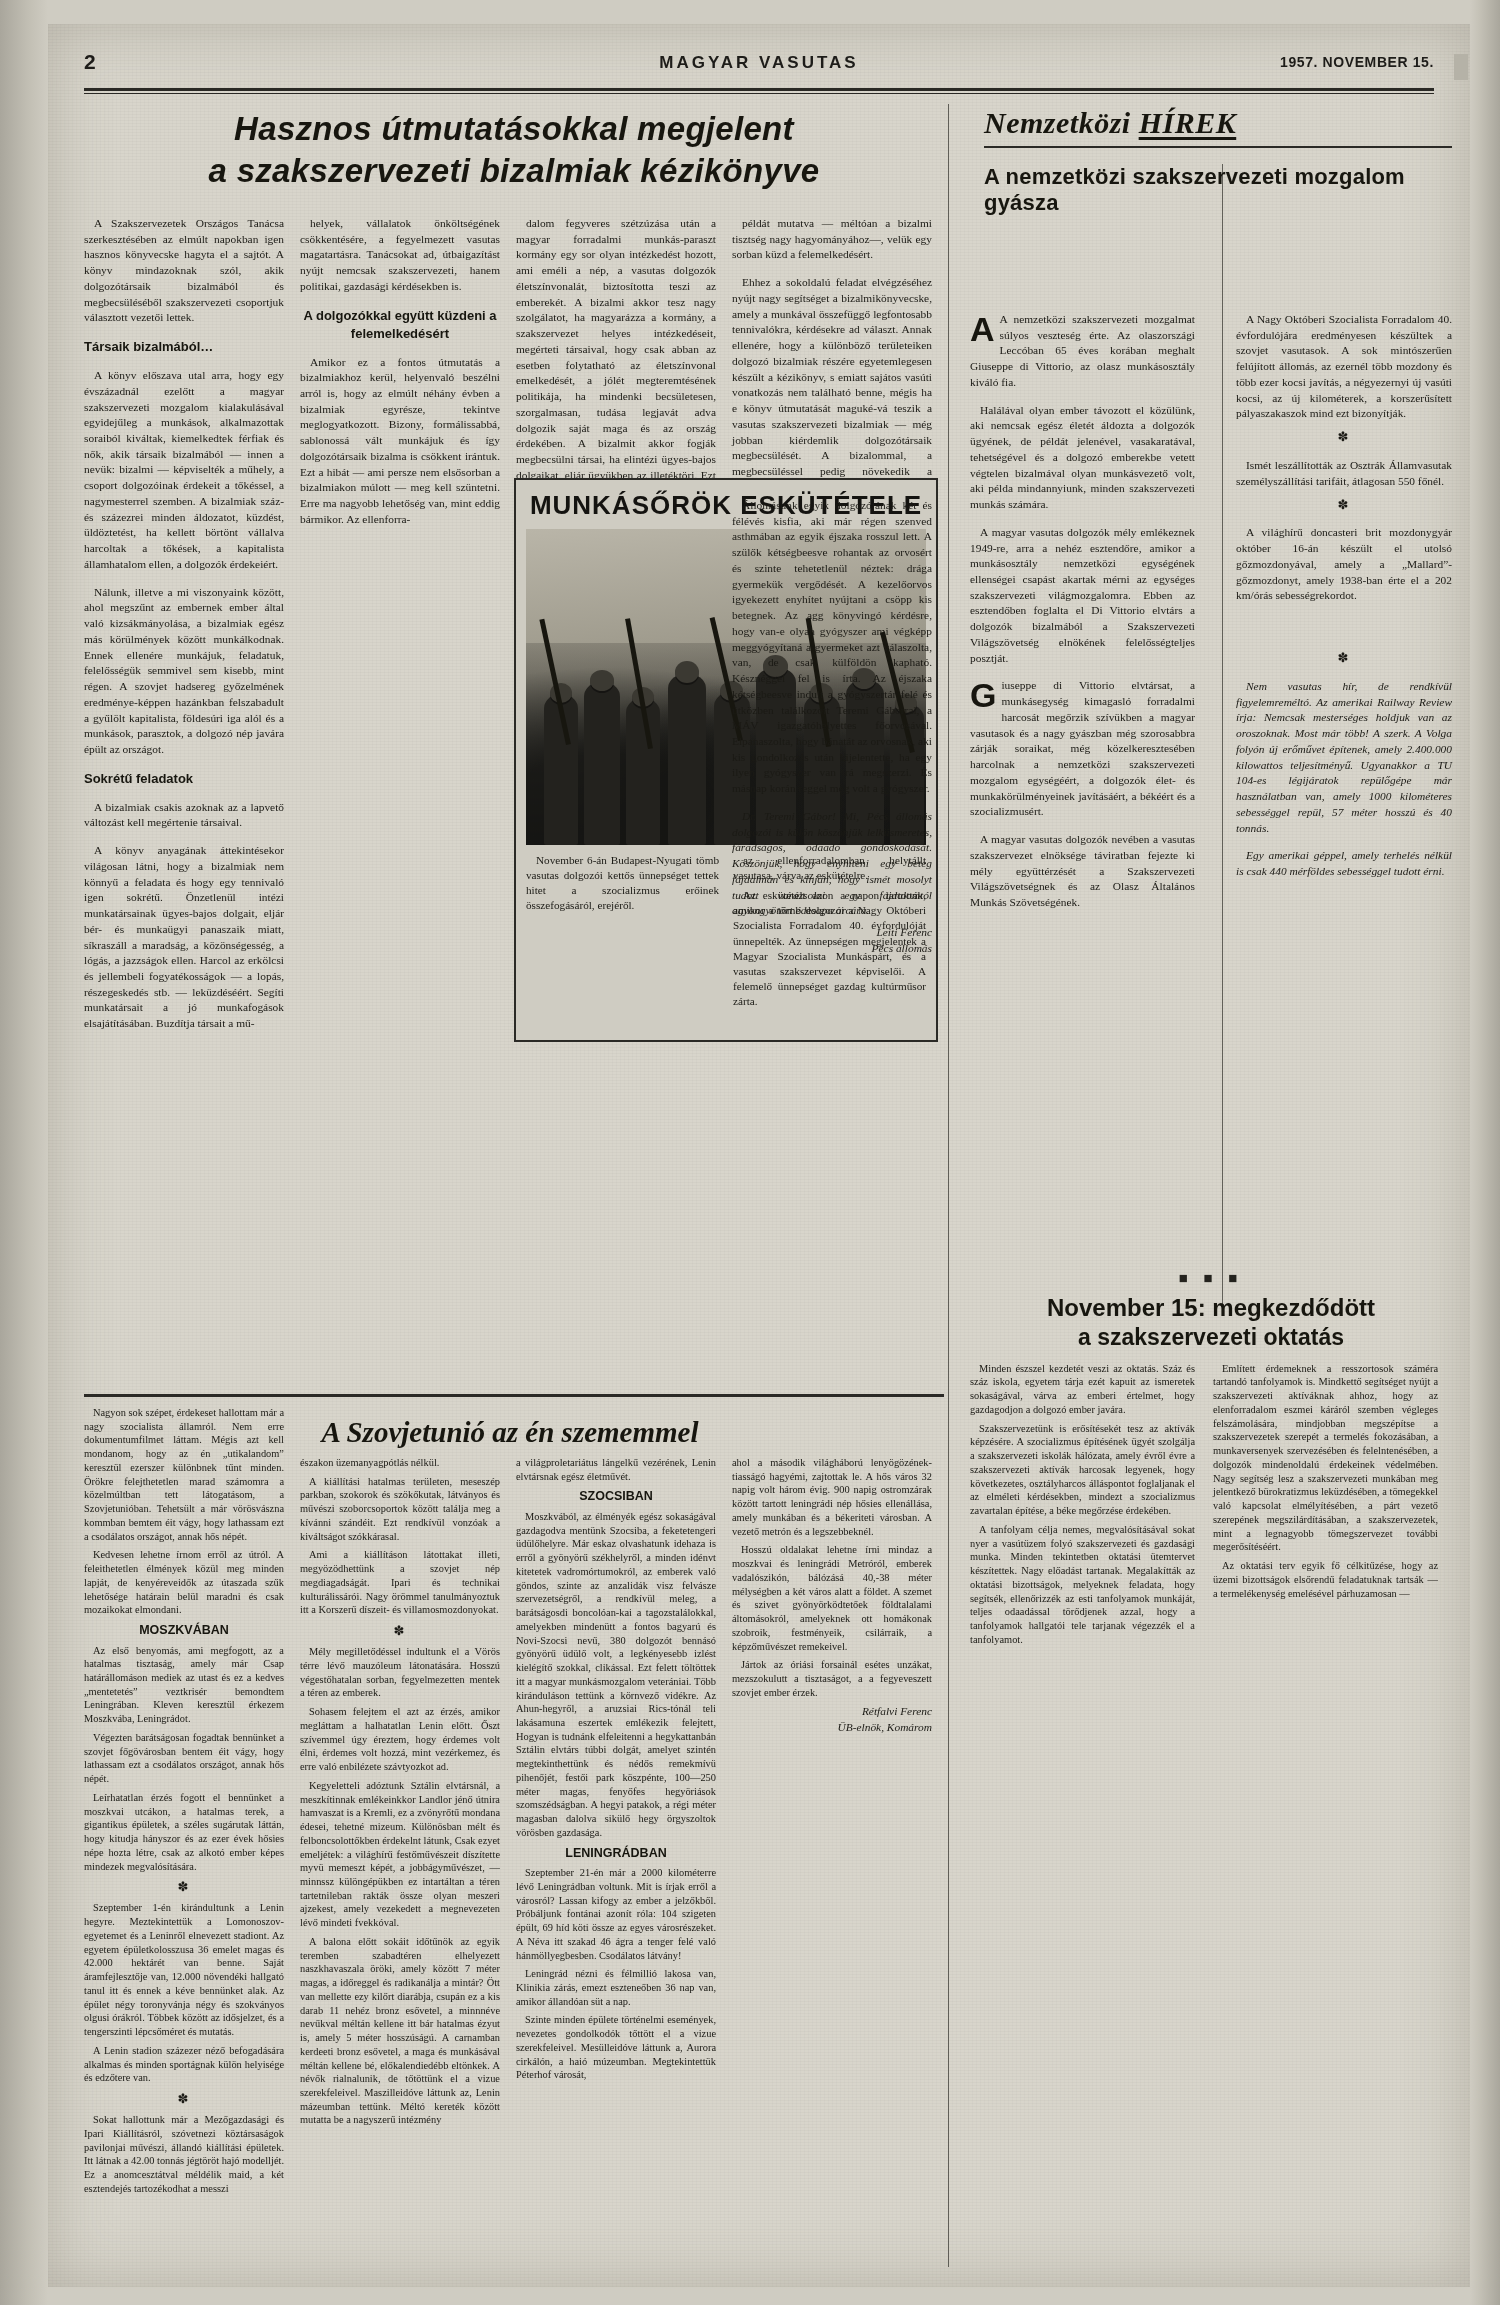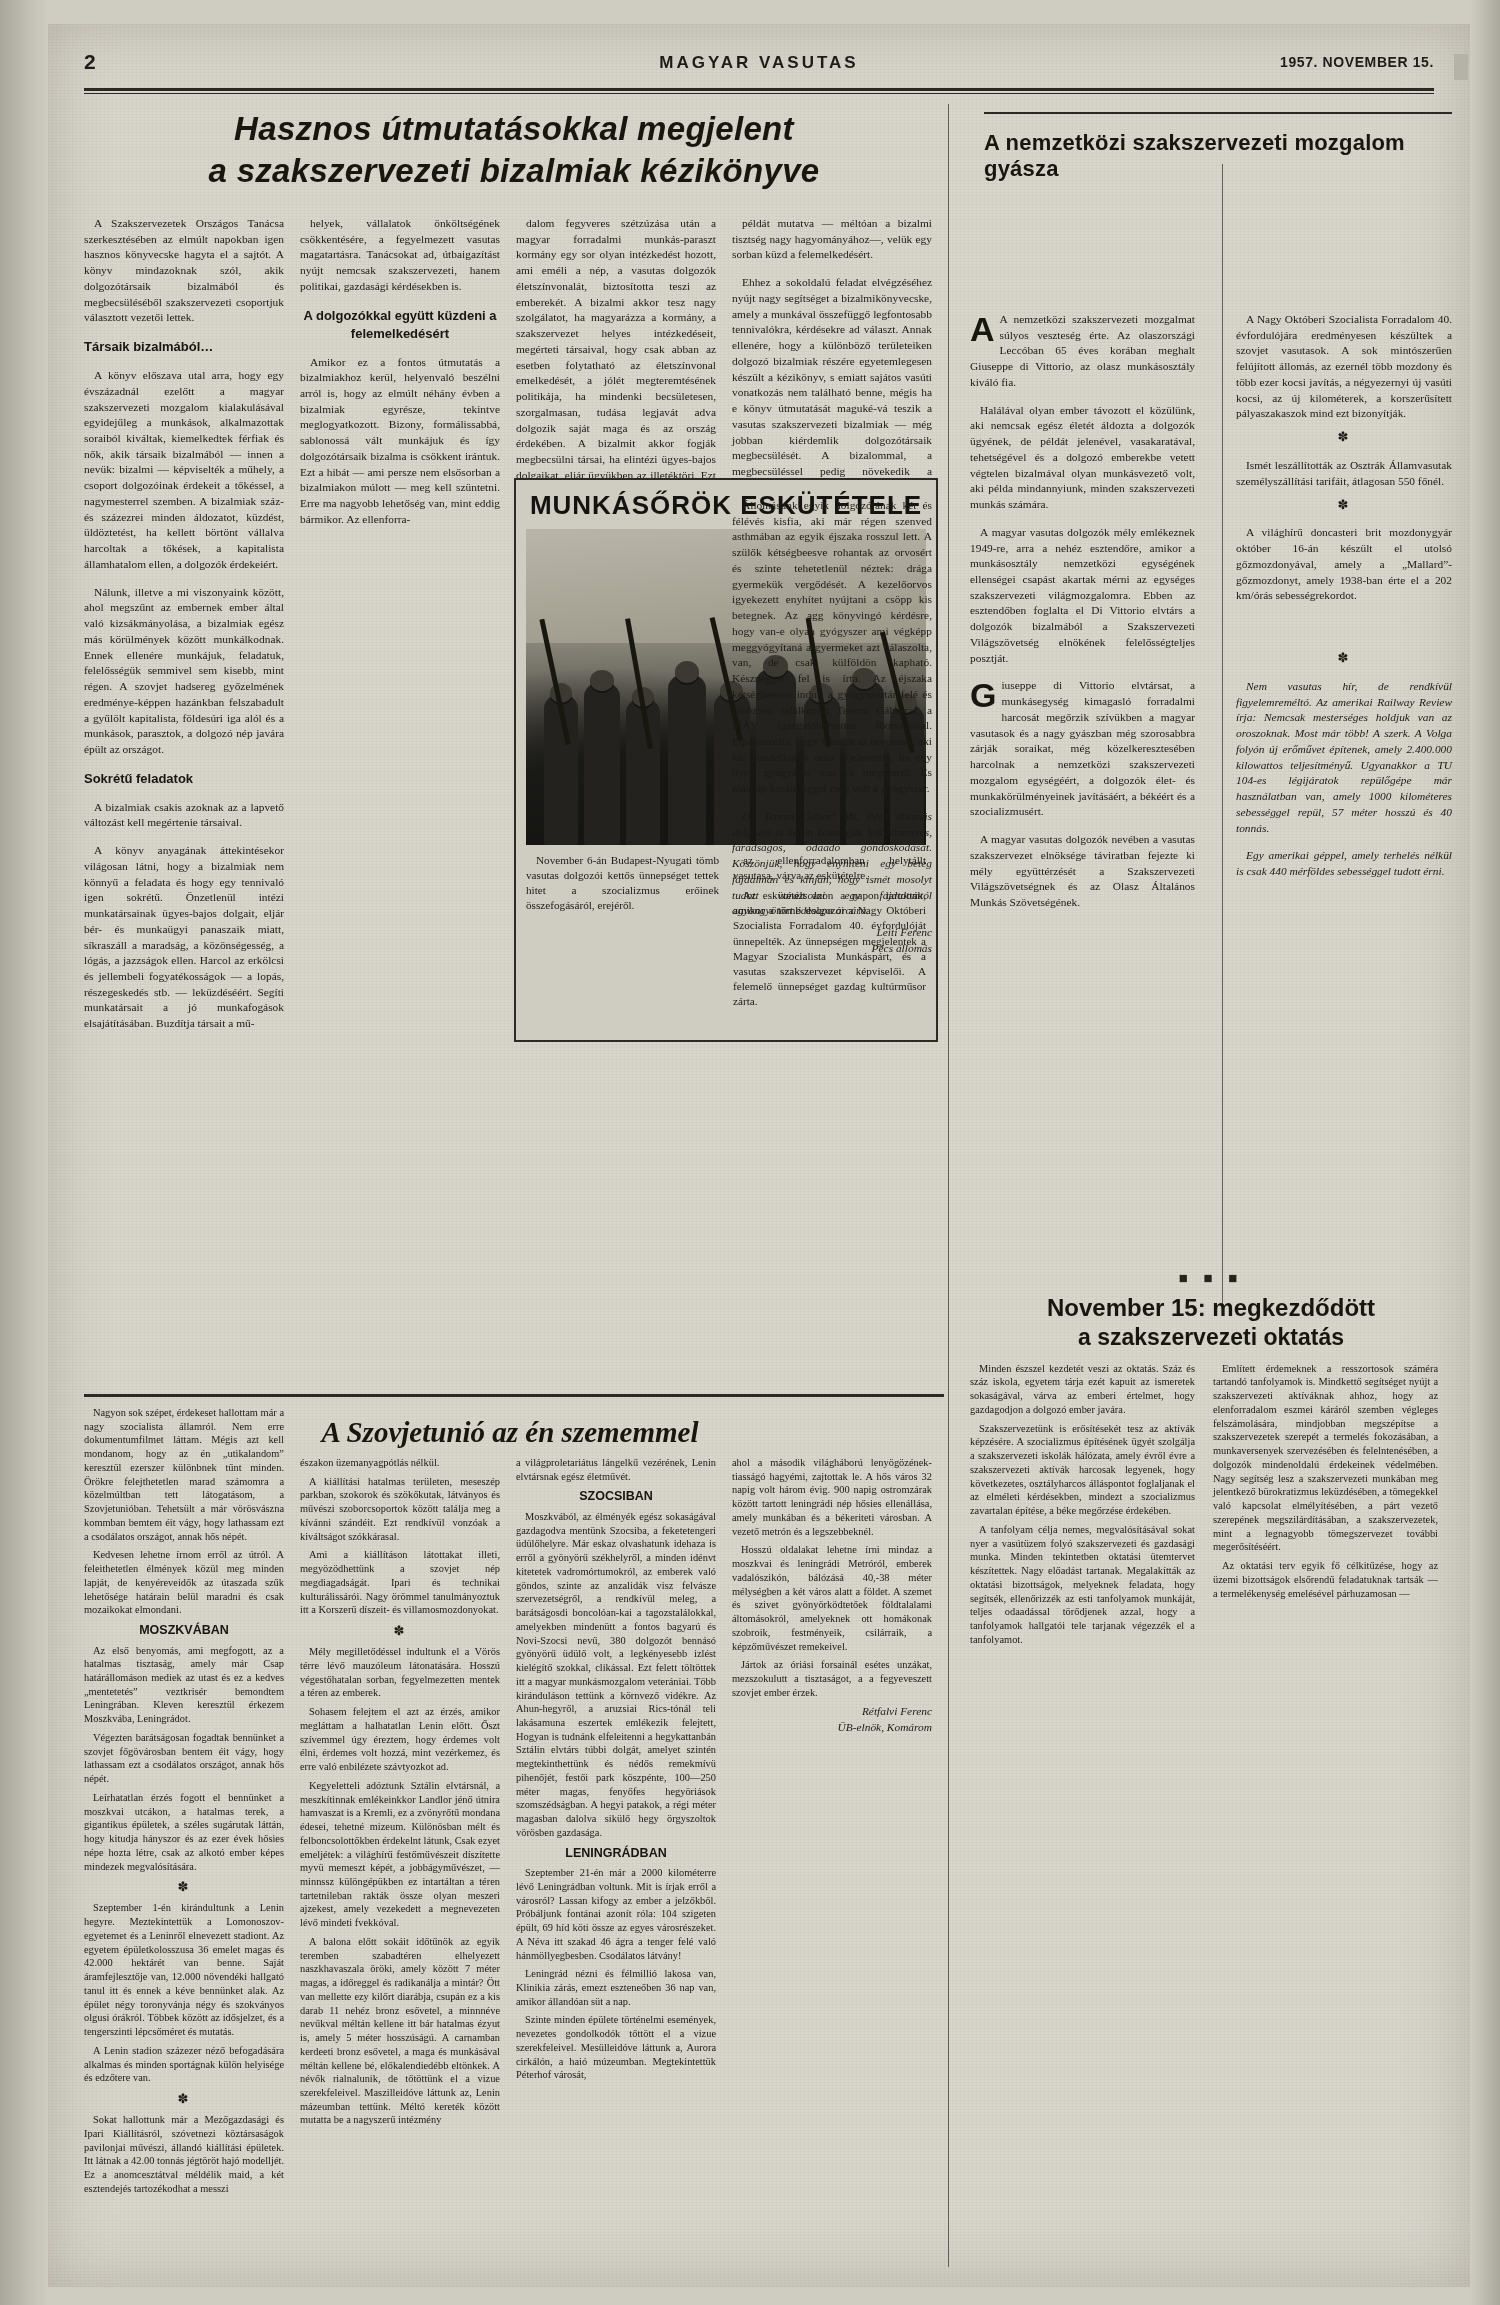--- a/index.html
+++ b/index.html
@@ -259,6 +259,10 @@
       </div>
 
       <div class="nemzetkozi-head">
+        <div class="script">
+          <span>Nemzetközi</span>
+          <span class="ul">HÍREK</span>
+        </div>
         <div style="height:2px;background:#2b2a26;margin-top:6px;width:100%"></div>
         <div class="nemzetkozi-title">A nemzetközi szakszervezeti mozgalom gyásza</div>
       </div>

